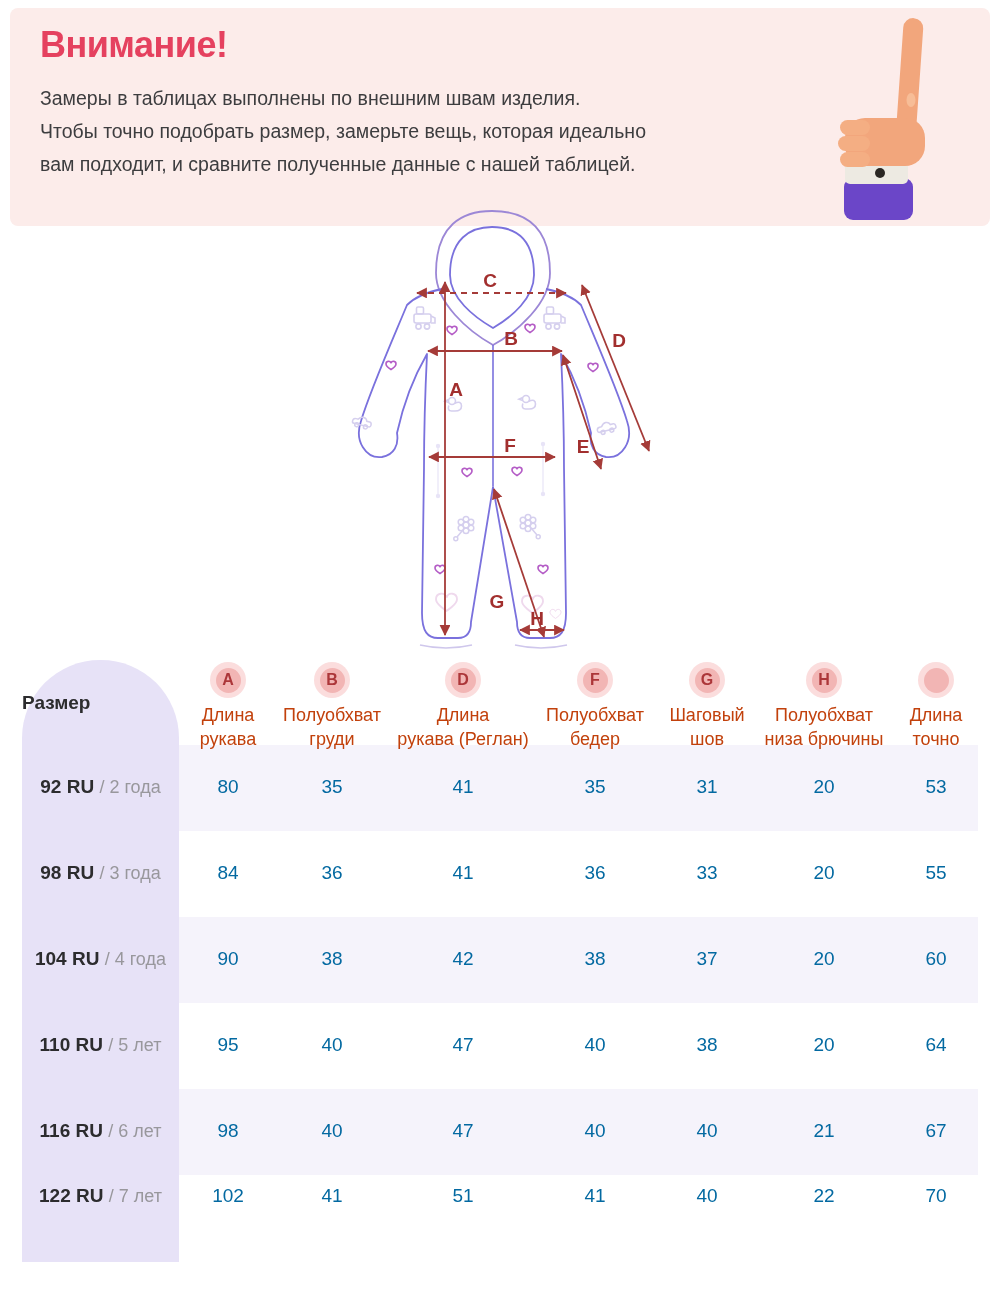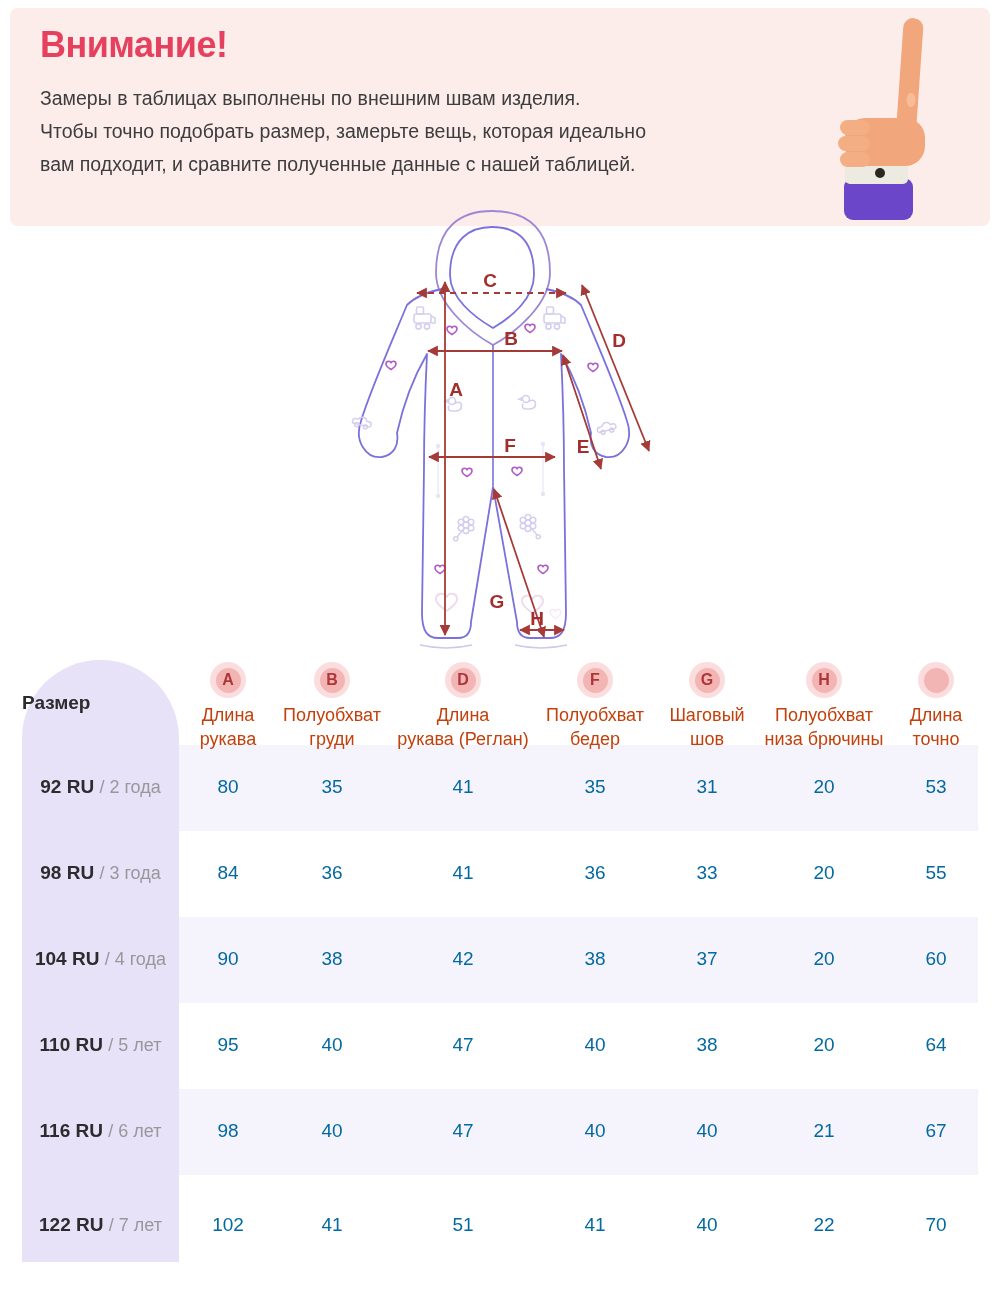--- a/index.html
+++ b/index.html
@@ -37,7 +37,7 @@
   .size-cell{position:absolute;left:0;width:157px;text-align:center;font-size:19px;color:#2c2c2e;white-space:nowrap;}
   .size-cell b{font-weight:bold;color:#2c2c2e;}
   .size-cell span{font-size:18px;color:#98979c;}
-  .r0{top:116px}.r1{top:202px}.r2{top:288px}.r3{top:374px}.r4{top:460px}.r5{top:554px}
+  .r0{top:116px}.r1{top:202px}.r2{top:288px}.r3{top:374px}.r4{top:460px}.r5{top:525px}
 </style>
 </head>
 <body>

